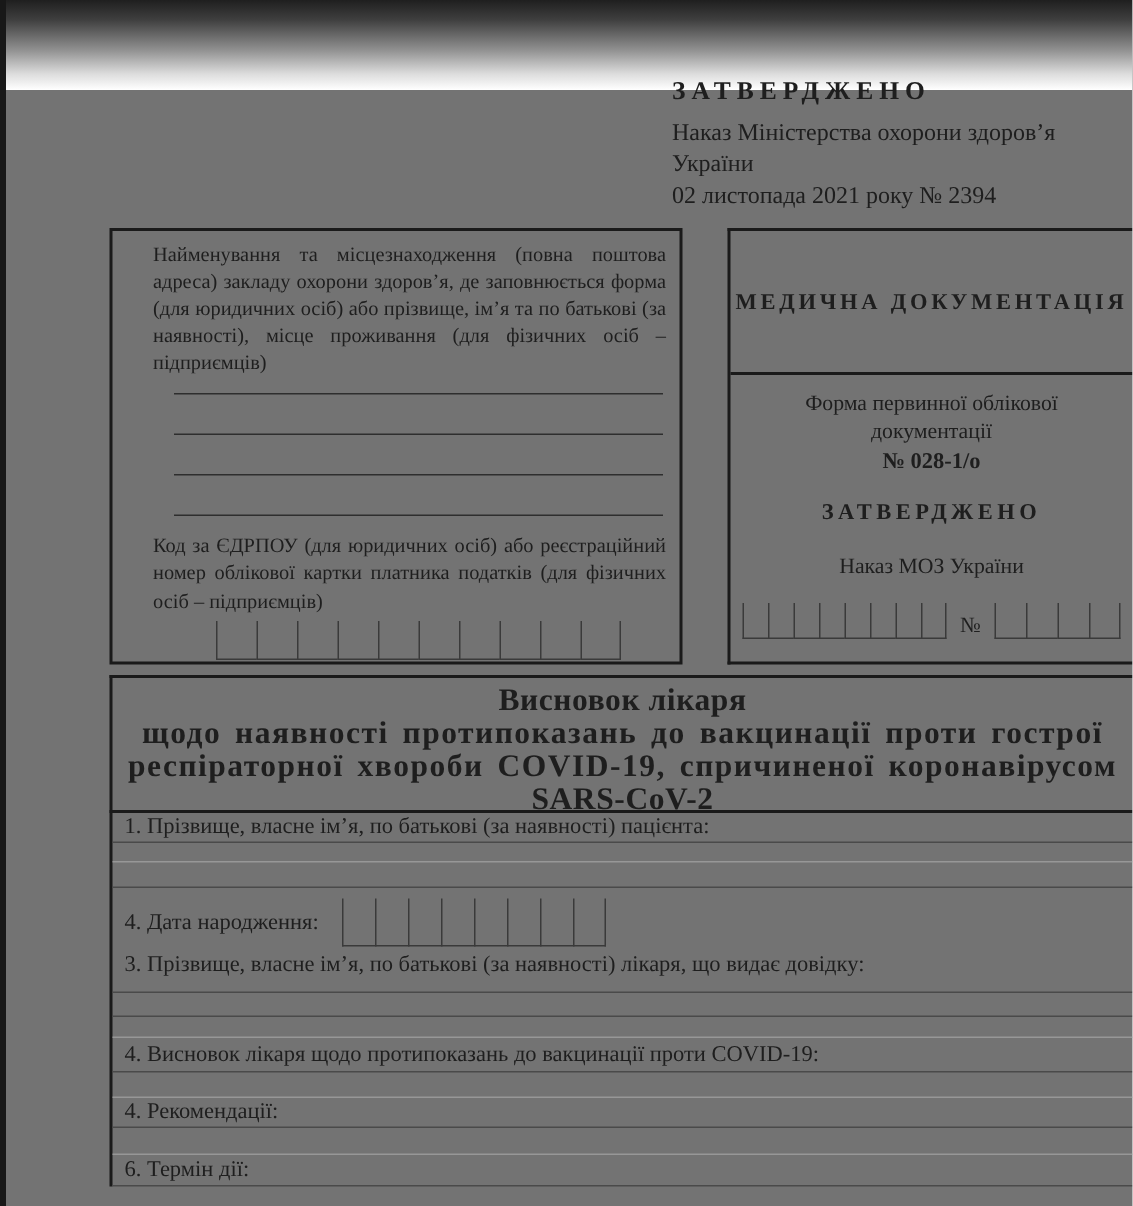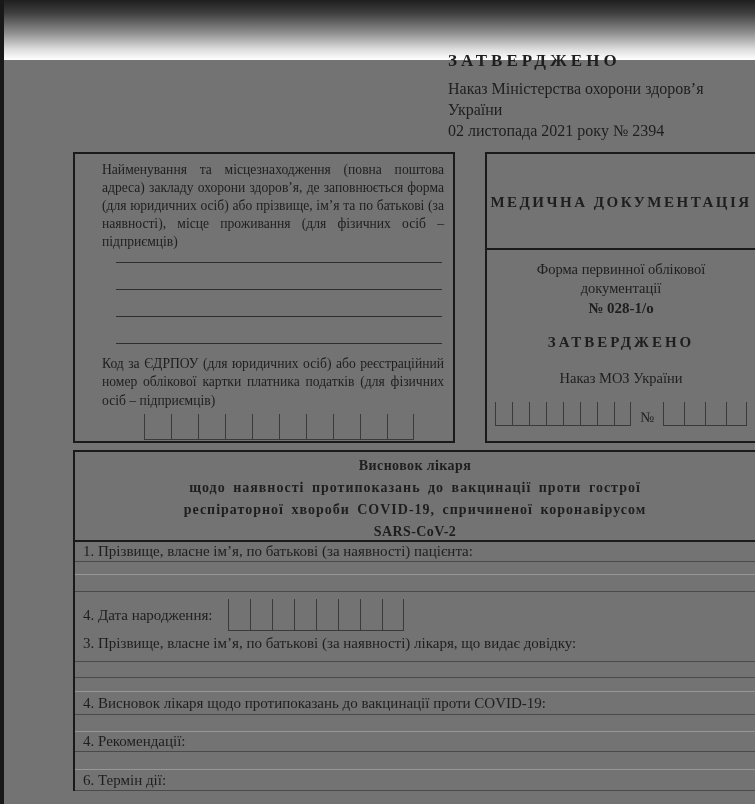--- a/index.html
+++ b/index.html
@@ -57,7 +57,7 @@
   .title-box {
     position:absolute; left:73px; top:450px; width:682px; height:92px;
     box-sizing:border-box; border:2px solid #1a1a1a; border-right:none;
-    text-align:center; font-weight:bold; font-size:14px; line-height:22px;
+    text-align:center; font-weight:bold; font-size:21px; line-height:22px;
     padding-top:3px; letter-spacing:0.4px;
   }
   .title-box .sp { word-spacing:3px; letter-spacing:1px; }

